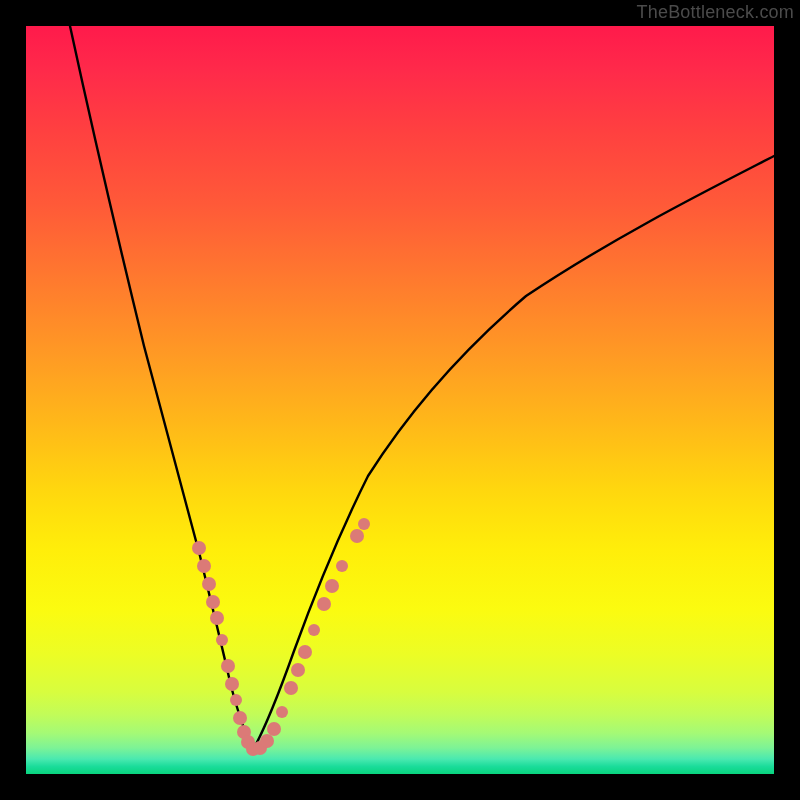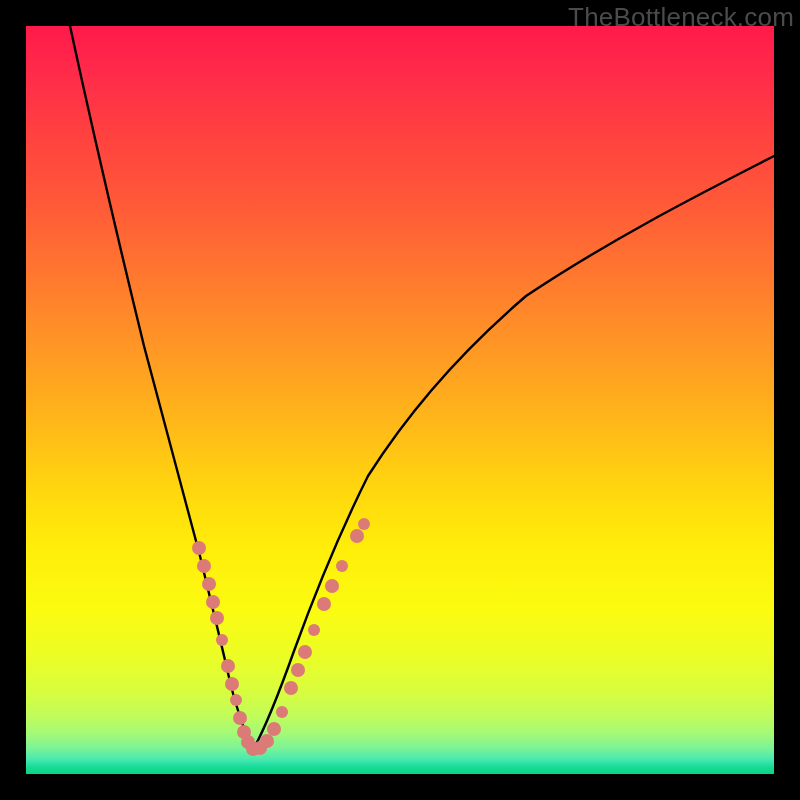--- a/index.html
+++ b/index.html
@@ -53,7 +53,7 @@
     top: 2px;
     right: 6px;
     color: #4b4b4b;
-    font-size: 26px;
+    font-size: 18px;
     font-weight: 500;
     letter-spacing: 0.2px;
     user-select: none;

